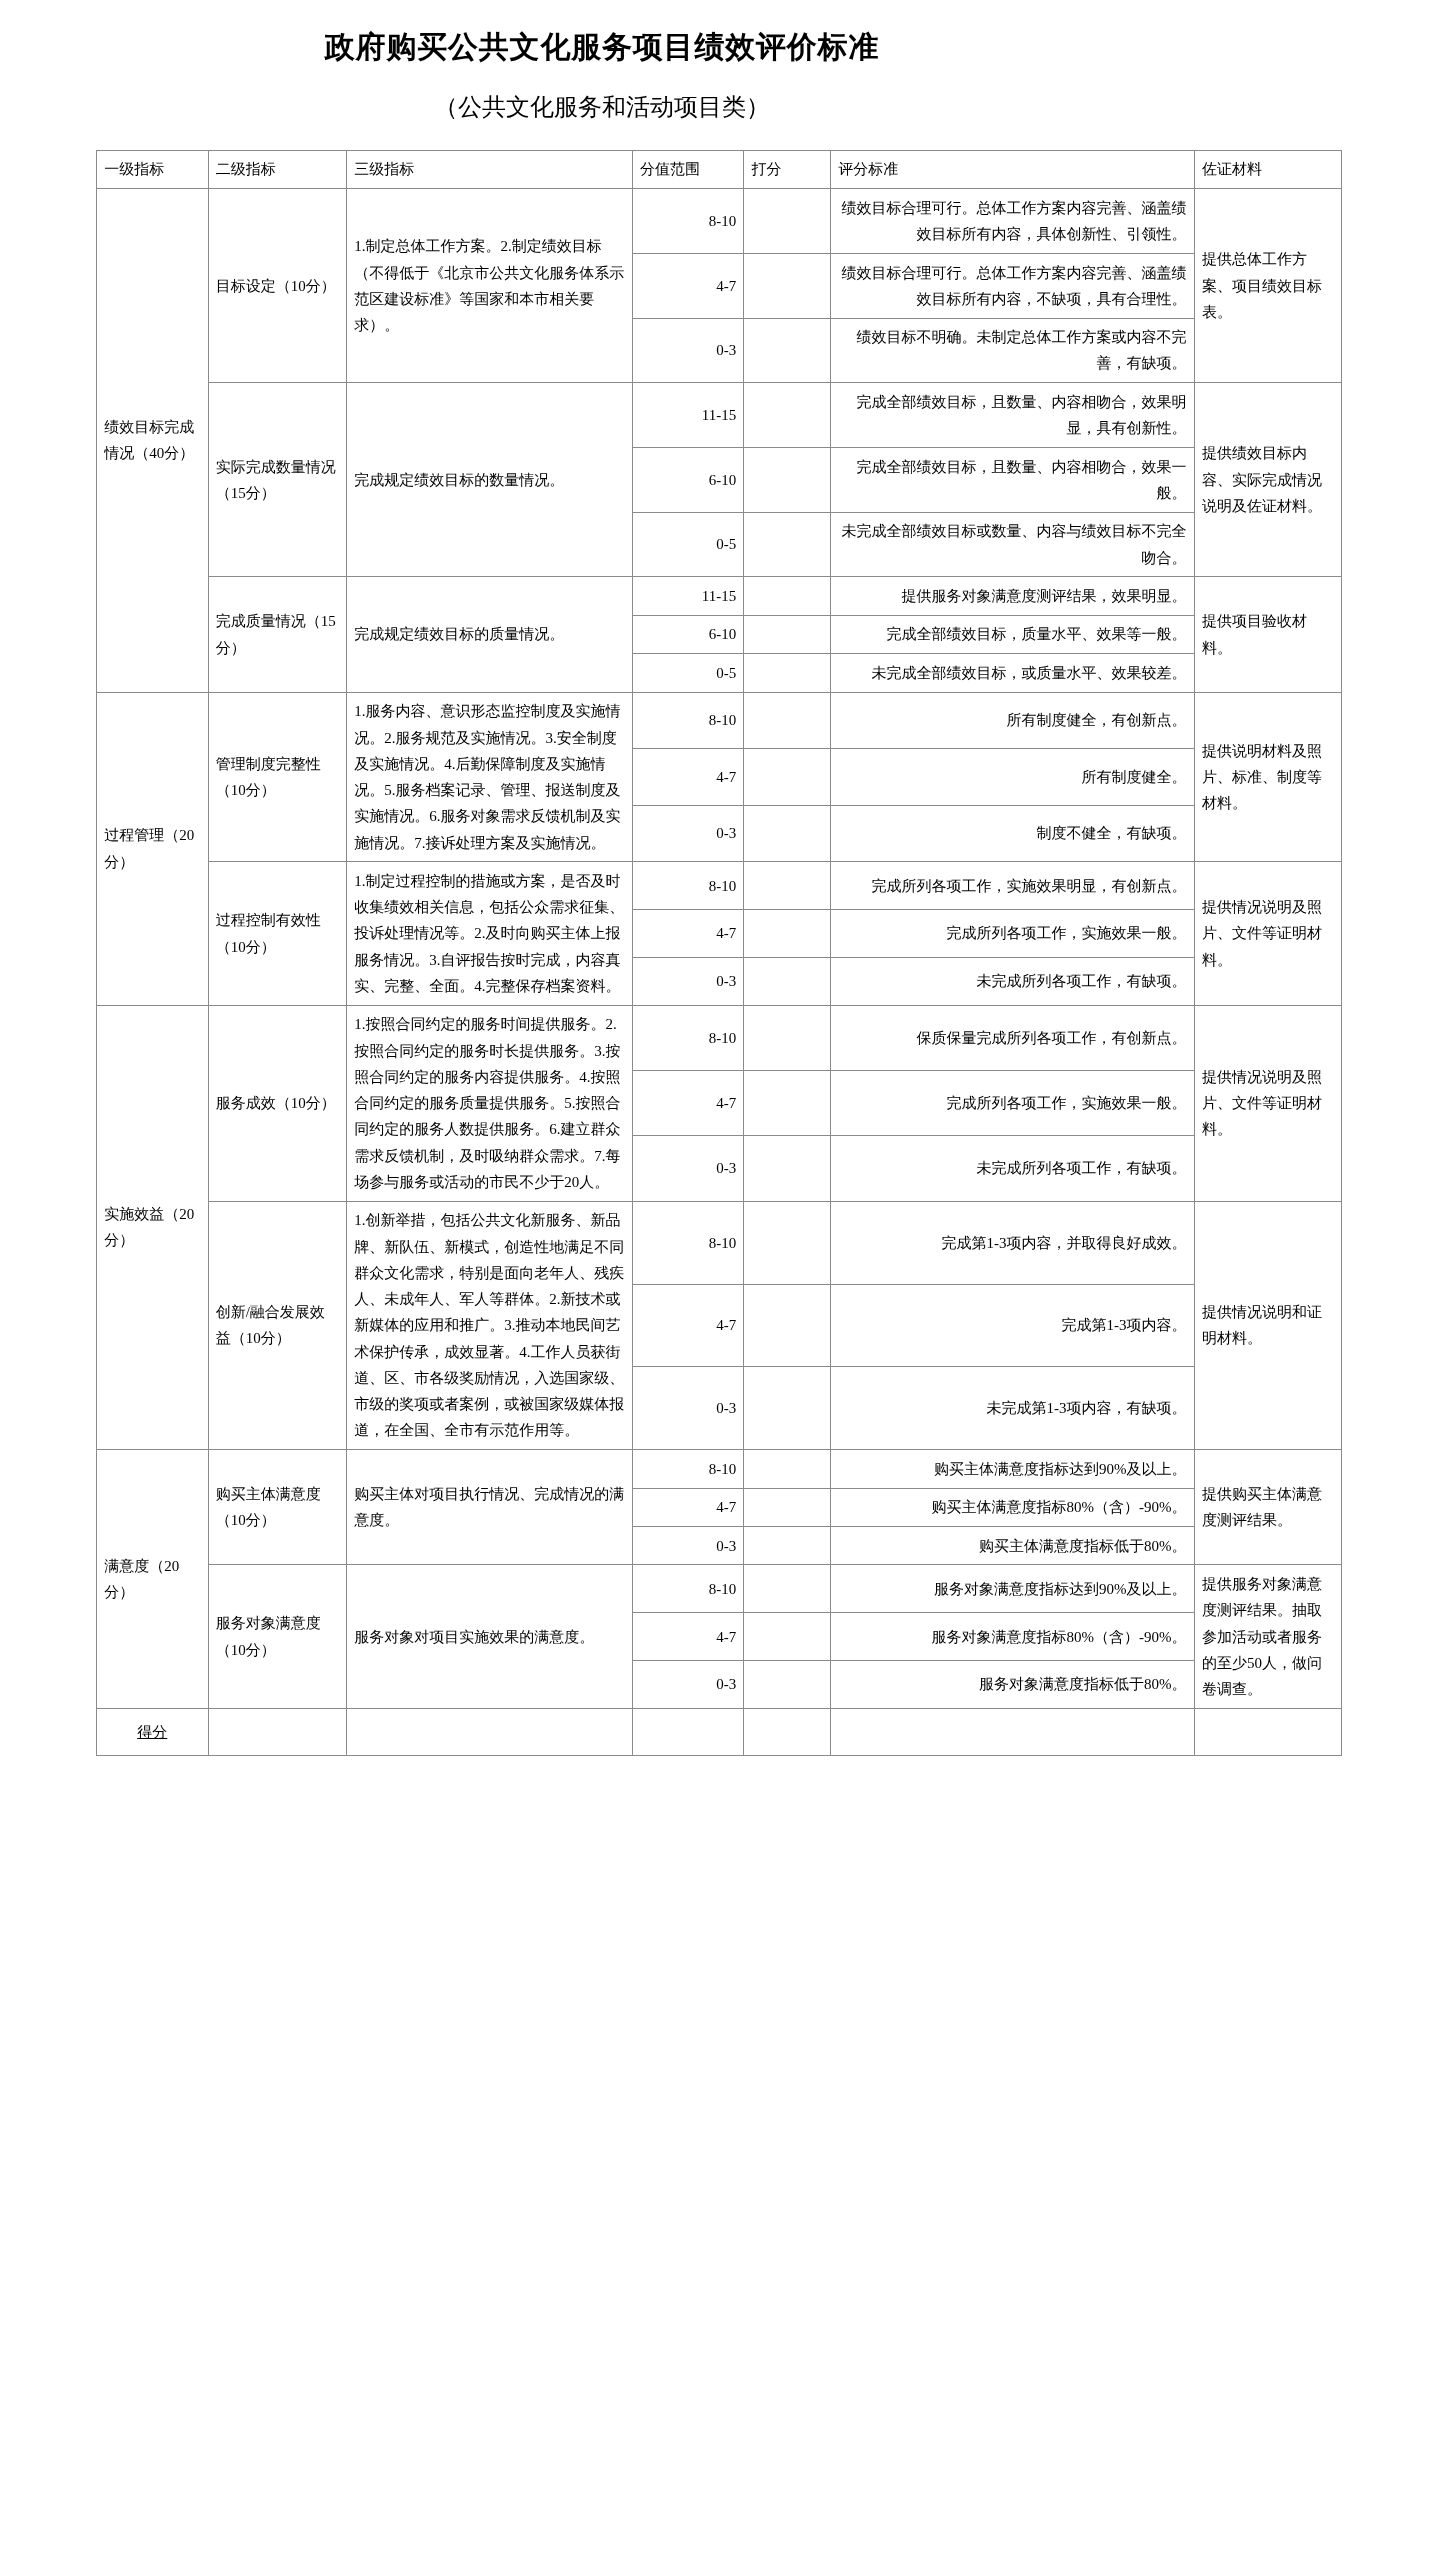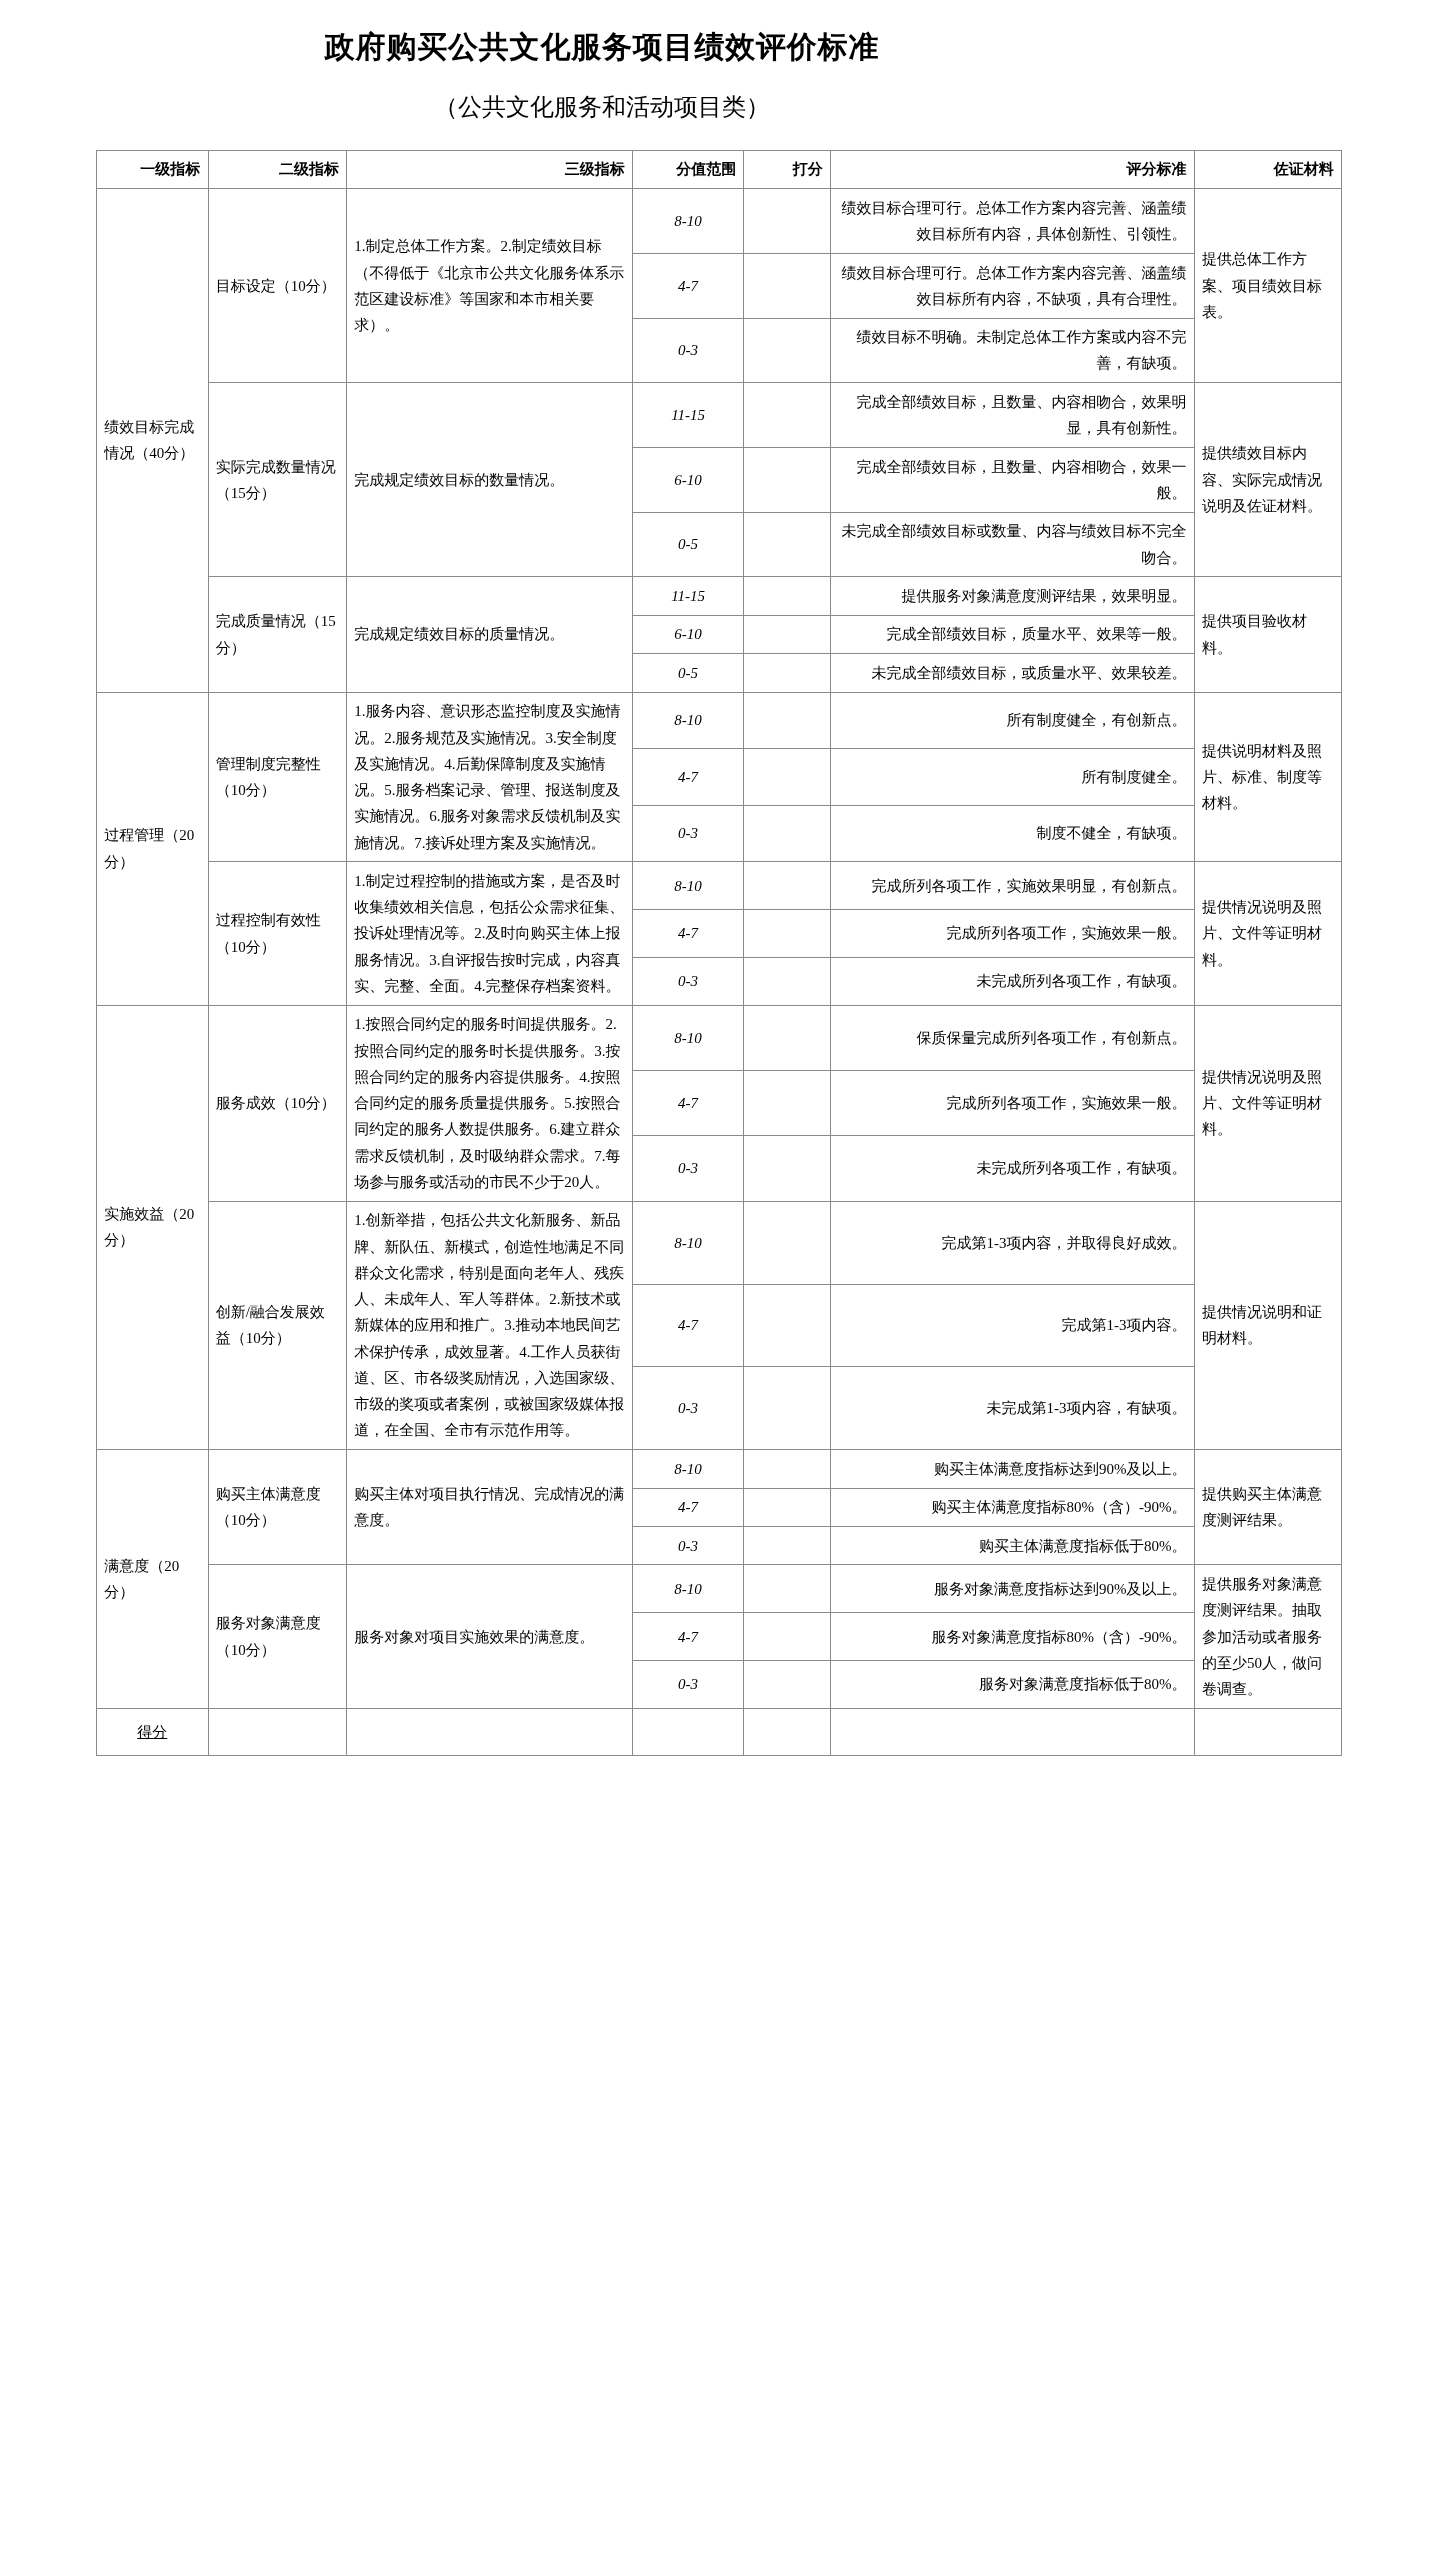--- a/index.html
+++ b/index.html
@@ -47,8 +47,8 @@
     word-break: break-all;
   }
   thead th {
-    font-weight: bold;
-    text-align: right;
+    font-weight: normal;
+    text-align: left;
     padding: 8px 3.2px;
     font-size: 15px;
   }

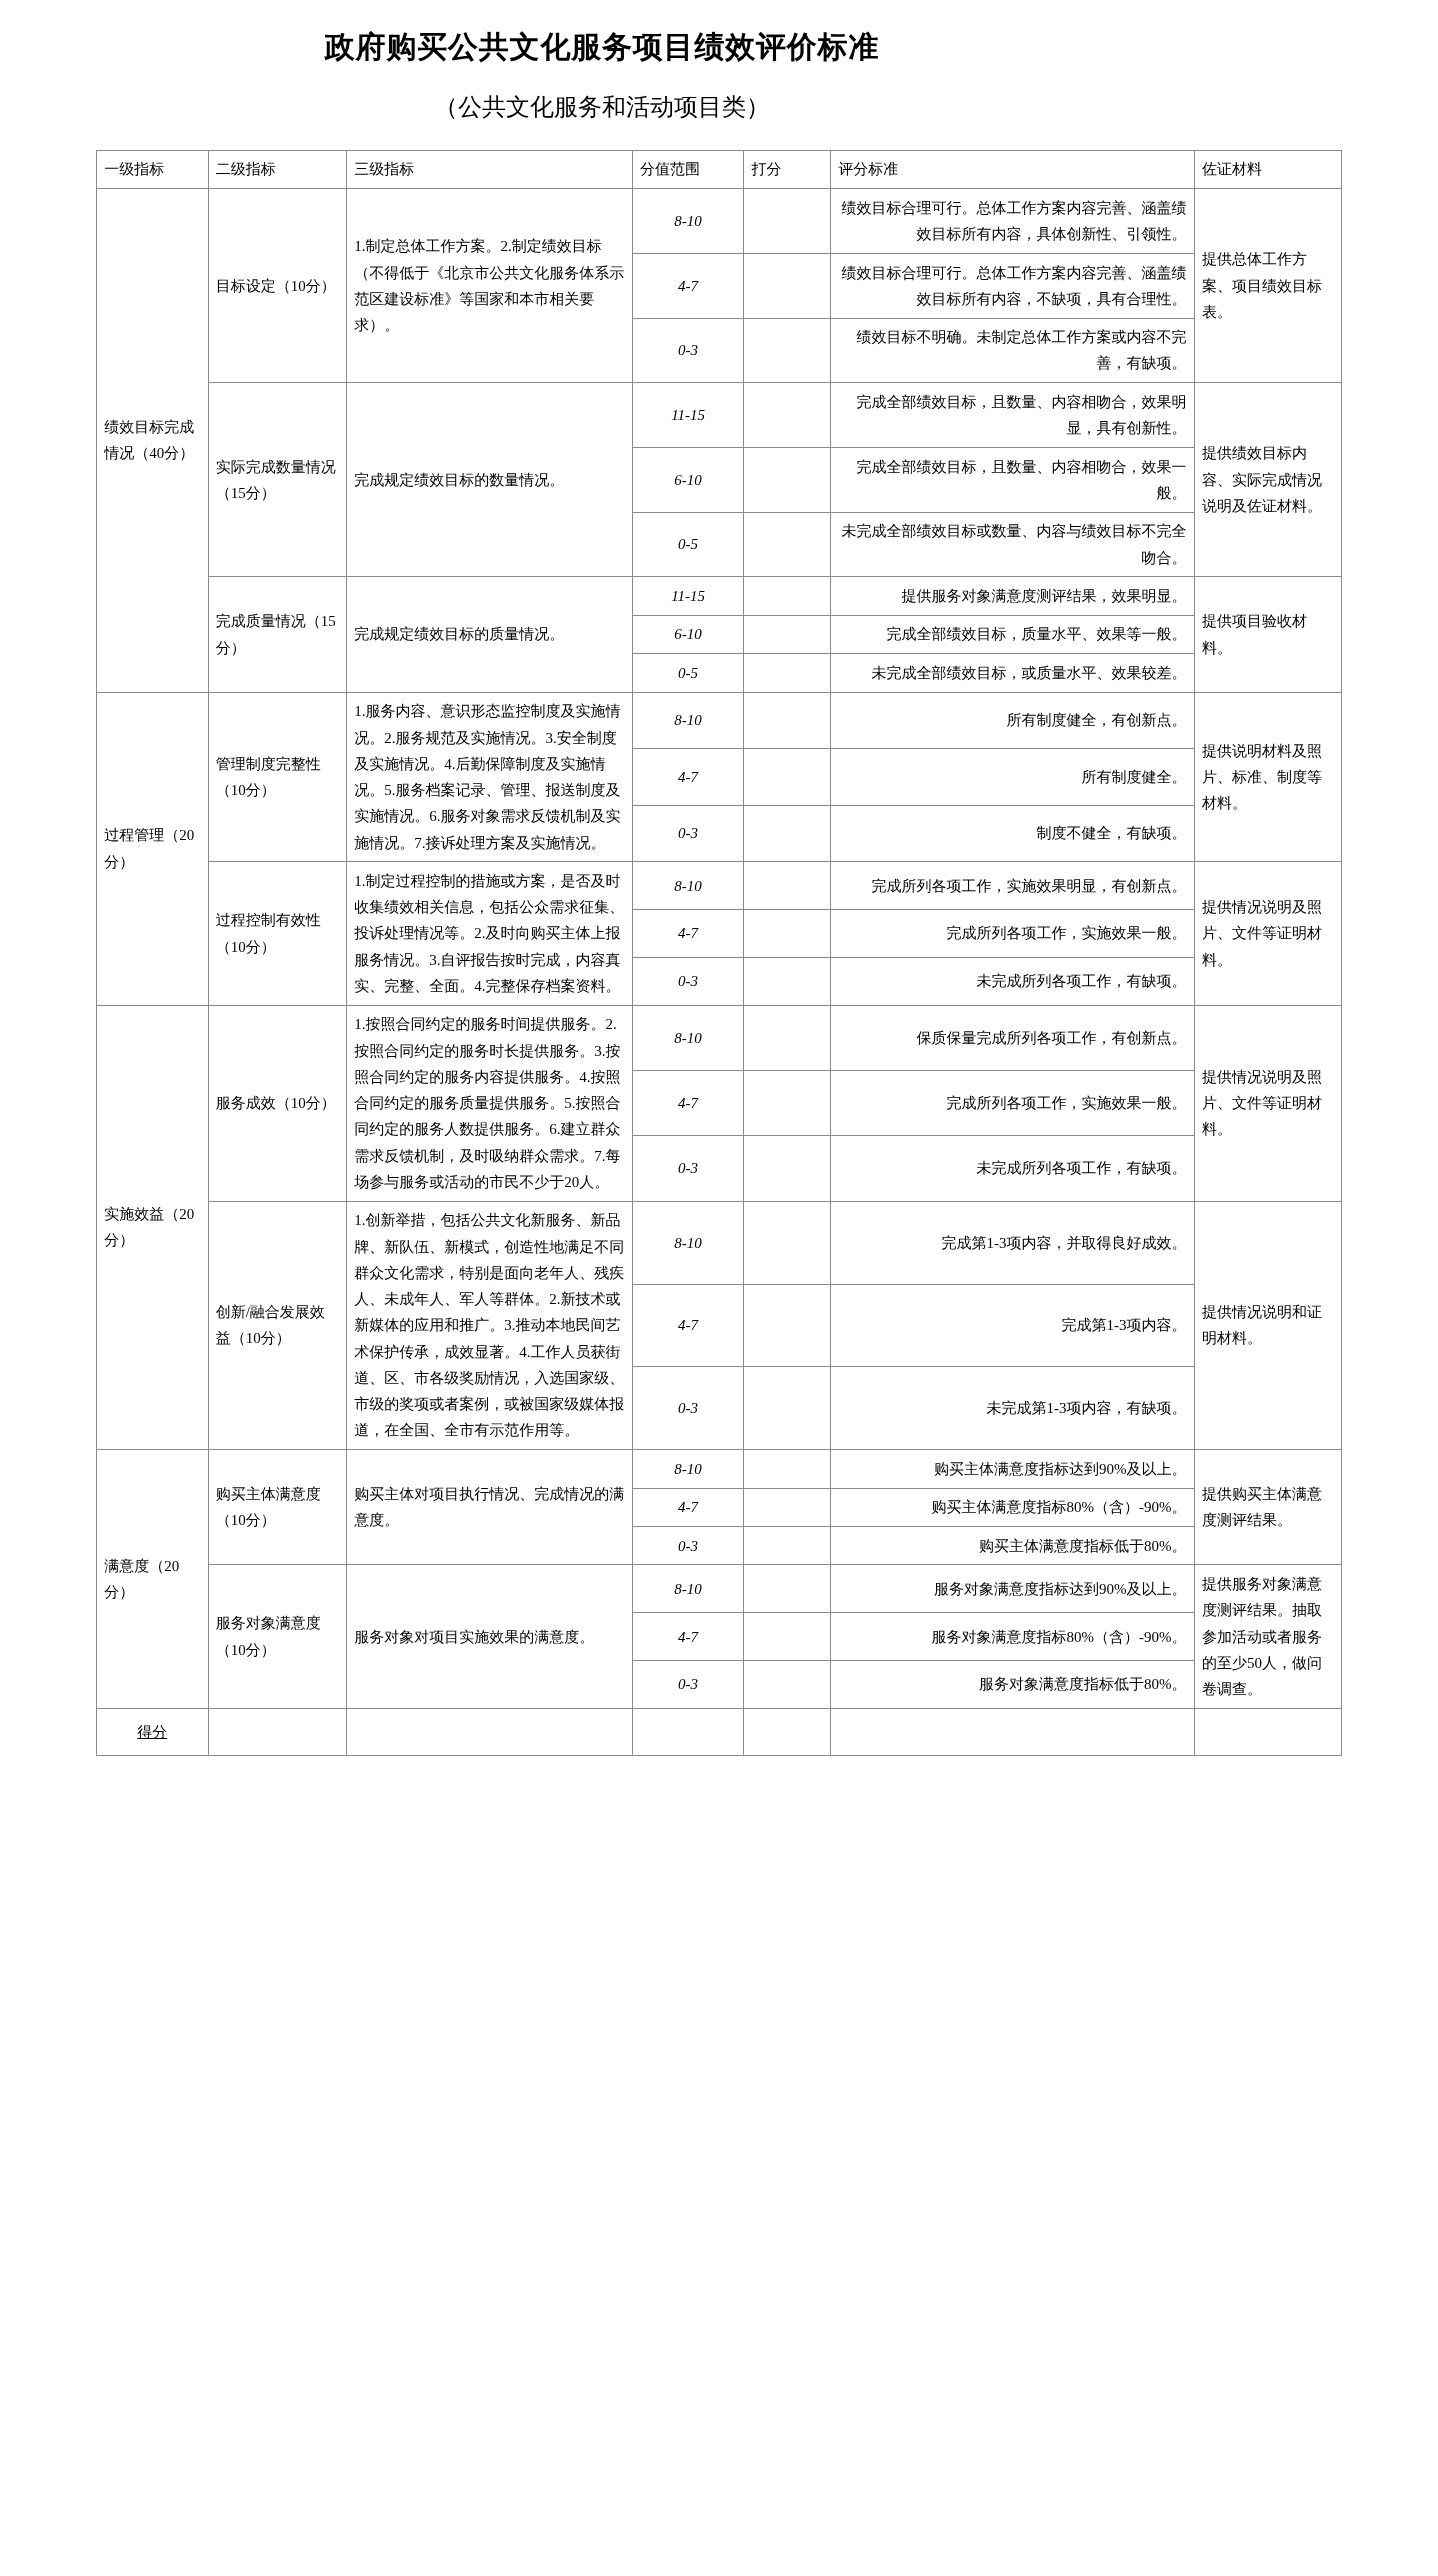--- a/index.html
+++ b/index.html
@@ -62,7 +62,7 @@
 
   td.lvl1, td.lvl2 { }
   td.lvl3 { text-align: left; }
-  td.range { text-align: center; font-style: italic; }
+  td.range { text-align: right; }
   td.criteria { text-align: right; }
   td.evidence { text-align: left; }
   td.score { text-align: center; }

